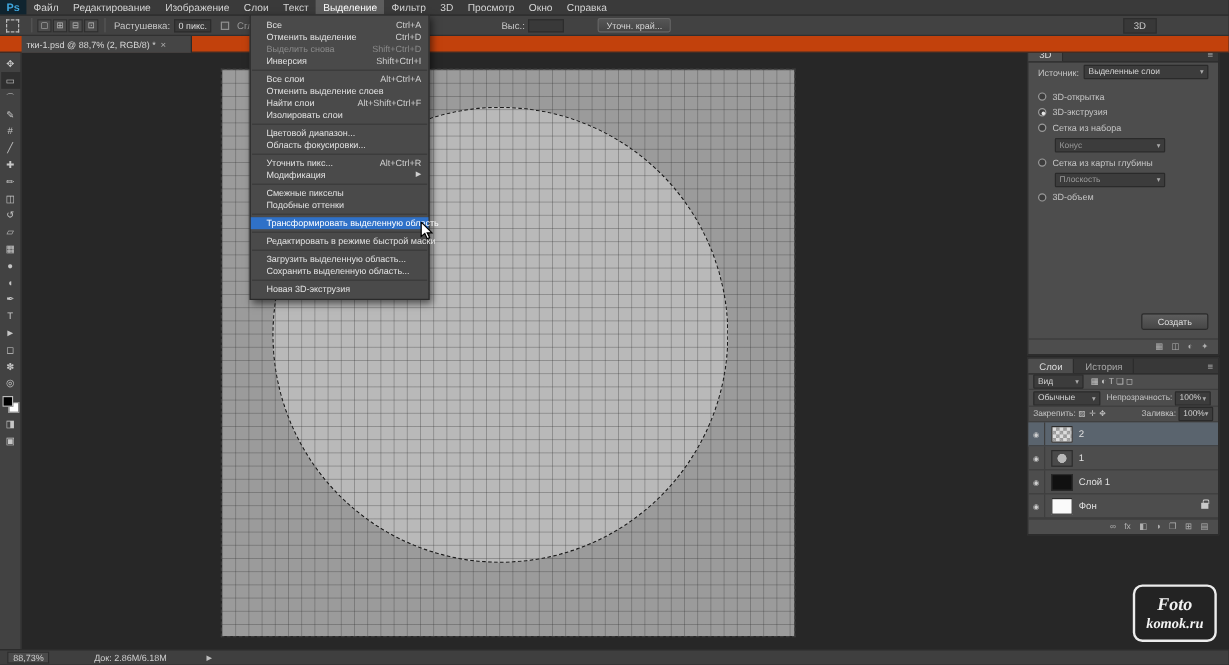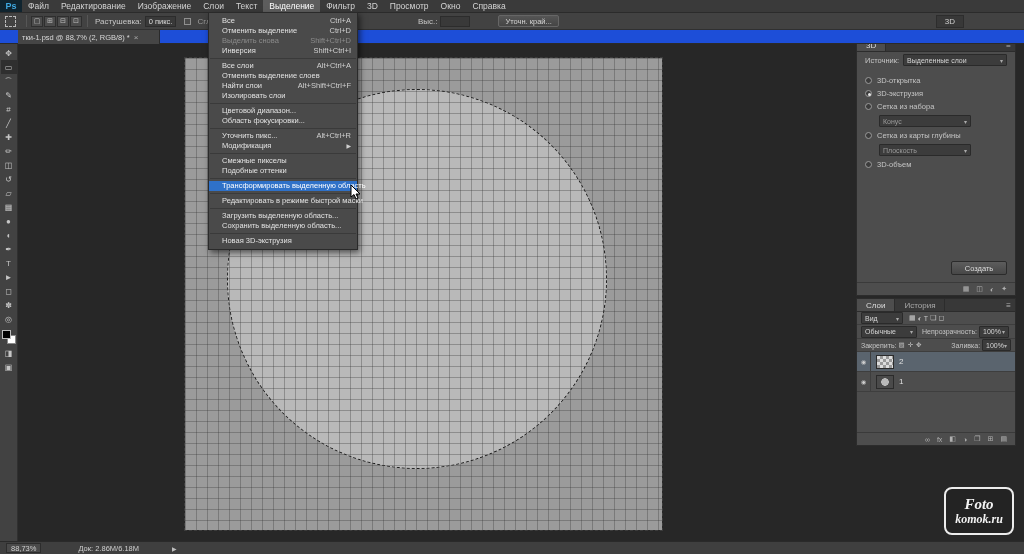--- a/index.html
+++ b/index.html
@@ -24,7 +24,7 @@
   .ob-right { margin-left:auto; margin-right:60px; padding:1px 8px; background:#383838; border:1px solid #2d2d2d; font-size:8px; color:#cfcfcf; }
 
   
-  .tabbar { position:absolute; left:0; top:30px; width:1024px; height:14px; background:#1d4ed8; border-bottom:1px solid #2a2a2a; z-index:20;padding-left:45px; }
+  .tabbar { position:absolute; left:0; top:30px; width:1024px; height:14px; background:#c2410c; border-bottom:1px solid #2a2a2a; z-index:20;padding-left:45px; }
   .doc-tab { position:absolute; left:18px; top:0; width:142px; height:14px; background:#454545; border-right:1px solid #2a2a2a; display:flex; align-items:center; font-size:7.5px; color:#d9d9d9; padding:0 4px; white-space:nowrap; overflow:hidden; }
   .doc-tab .close { margin-left:4px; color:#aaa; font-size:8px; }
 

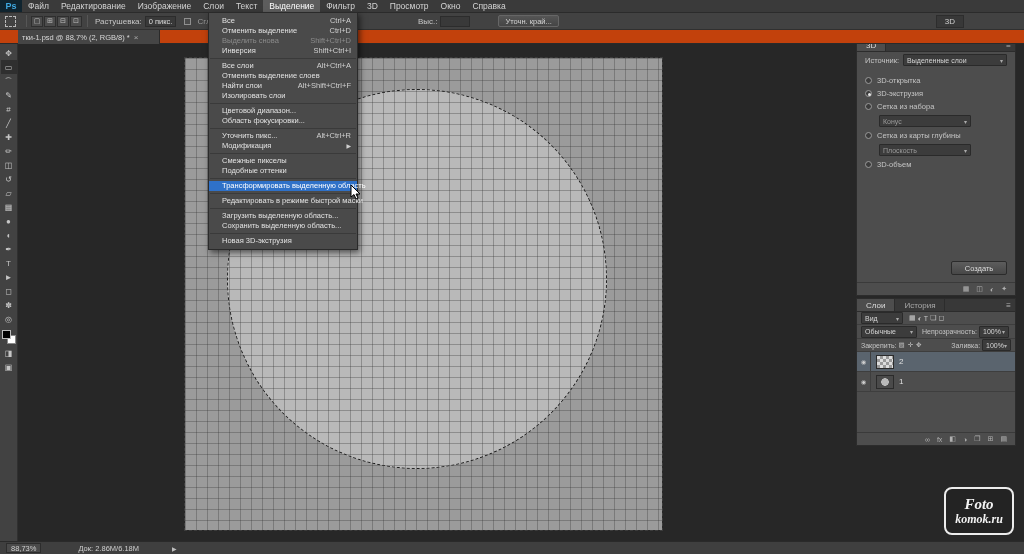--- a/index.html
+++ b/index.html
@@ -360,6 +360,11 @@
     <span class="thumb t-circle"></span>
     <span>1</span>
   </div>
+  <div class="layer-row">
+    <span class="eye-cell">◉</span>
+    <span class="thumb t-black"></span>
+    <span>Слой 1</span>
+  </div>
   <div class="panel-foot">
     <span>∞</span>
     <span>fx</span>

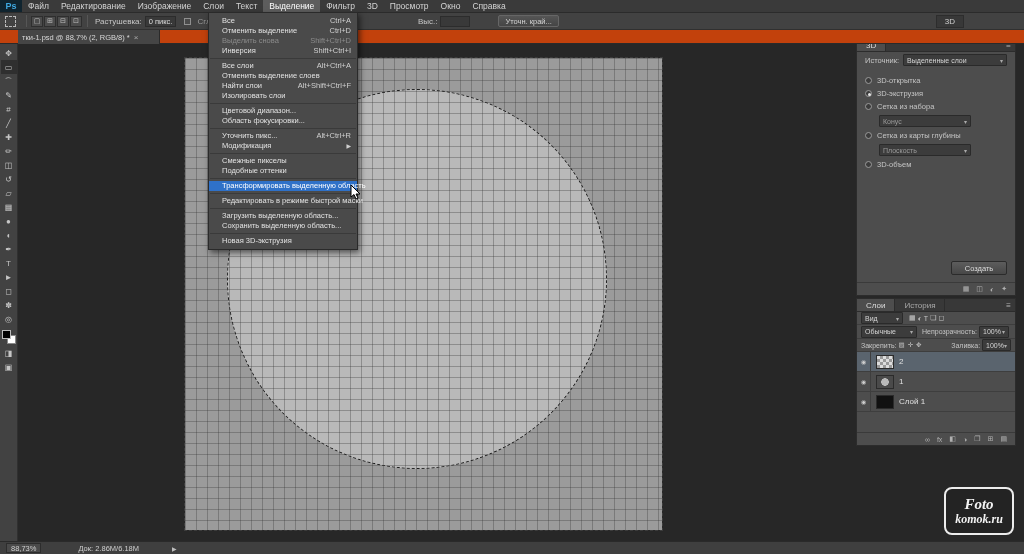--- a/index.html
+++ b/index.html
@@ -365,6 +365,12 @@
     <span class="thumb t-black"></span>
     <span>Слой 1</span>
   </div>
+  <div class="layer-row">
+    <span class="eye-cell">◉</span>
+    <span class="thumb t-white"></span>
+    <span>Фон</span>
+    <span class="mini-lock"></span>
+  </div>
   <div class="panel-foot">
     <span>∞</span>
     <span>fx</span>

